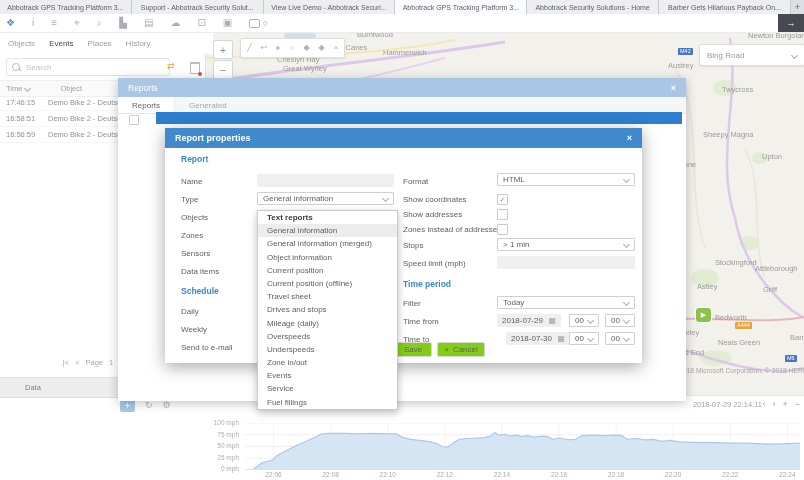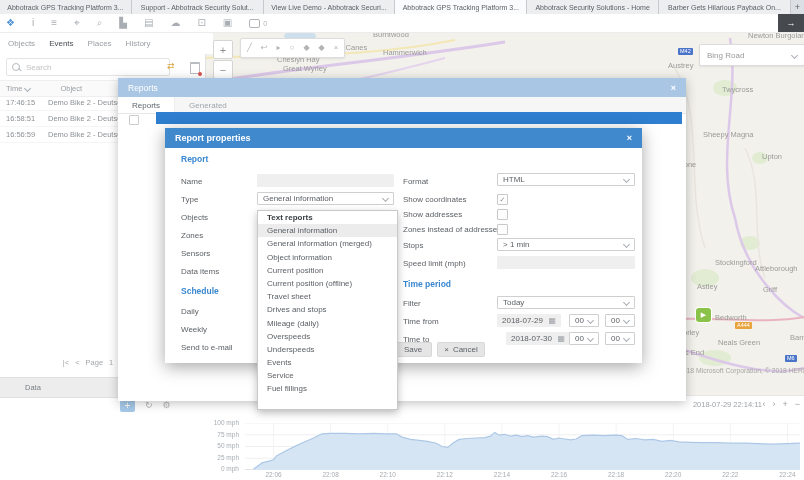--- a/index.html
+++ b/index.html
@@ -170,7 +170,7 @@
       <path d="M540,120 C560,160 545,210 560,250" stroke="#e9e5de" stroke-width="1.5" fill="none"></path>
     </svg>
     <div>
-      <span class="maplabel" style="left: 152px; top: 2px; margin-left: 16px;">Burntwood</span>
+      <span class="maplabel" style="left: 152px; top: 2px;">Burntwood</span>
         <span class="maplabel" style="left: 178px; top: 20px;">Hammerwich</span>
         <span class="maplabel" style="left: 116px; top: 15px;">Norton Canes</span>
         <span class="maplabel" style="left: 72px; top: 27px;">Cheslyn Hay</span>

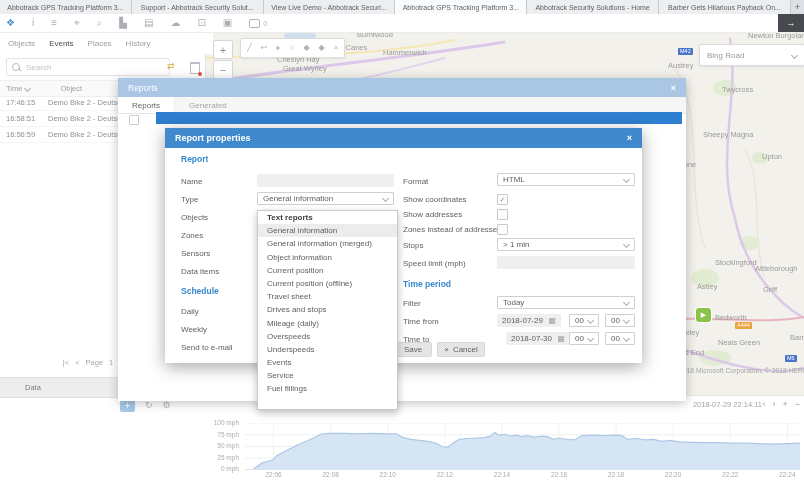--- a/index.html
+++ b/index.html
@@ -116,7 +116,7 @@
   .cb{position:absolute;width:9px;height:9px;border:1px solid #c9c9c9;border-radius:1px;background:#fdfdfd;
     font-size:7px;color:#8a8e93;display:flex;align-items:center;justify-content:center;line-height:7px;}
   .cal{color:#9a9ea3;font-size:8px;}
-  .btn{position:absolute;height:15px;background:#e5e5e5;border:1px solid #d8d8d8;border-radius:2px;color:#5d6166;
+  .btn{position:absolute;height:15px;background:#84cc16;border:1px solid #d8d8d8;border-radius:2px;color:#5d6166;
     font-size:8px;display:flex;align-items:center;justify-content:center;gap:4px;box-sizing:border-box;}
   
   #typedd{left:257px;top:210px;width:139px;height:198px;background:#fff;border:1px solid #c9c9c9;

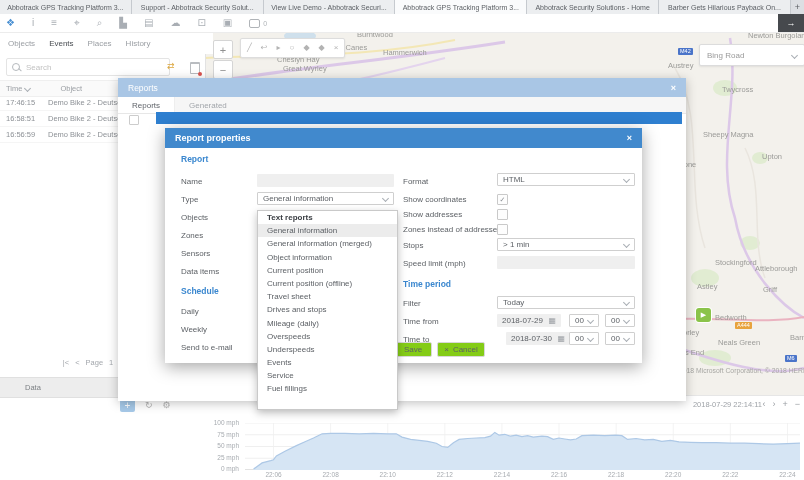--- a/index.html
+++ b/index.html
@@ -457,6 +457,7 @@
       <div class="ddrow">Mileage (daily)</div>
       <div class="ddrow">Overspeeds</div>
       <div class="ddrow">Underspeeds</div>
+      <div class="ddrow">Zone in/out</div>
       <div class="ddrow">Events</div>
       <div class="ddrow">Service</div>
       <div class="ddrow">Fuel fillings</div>

